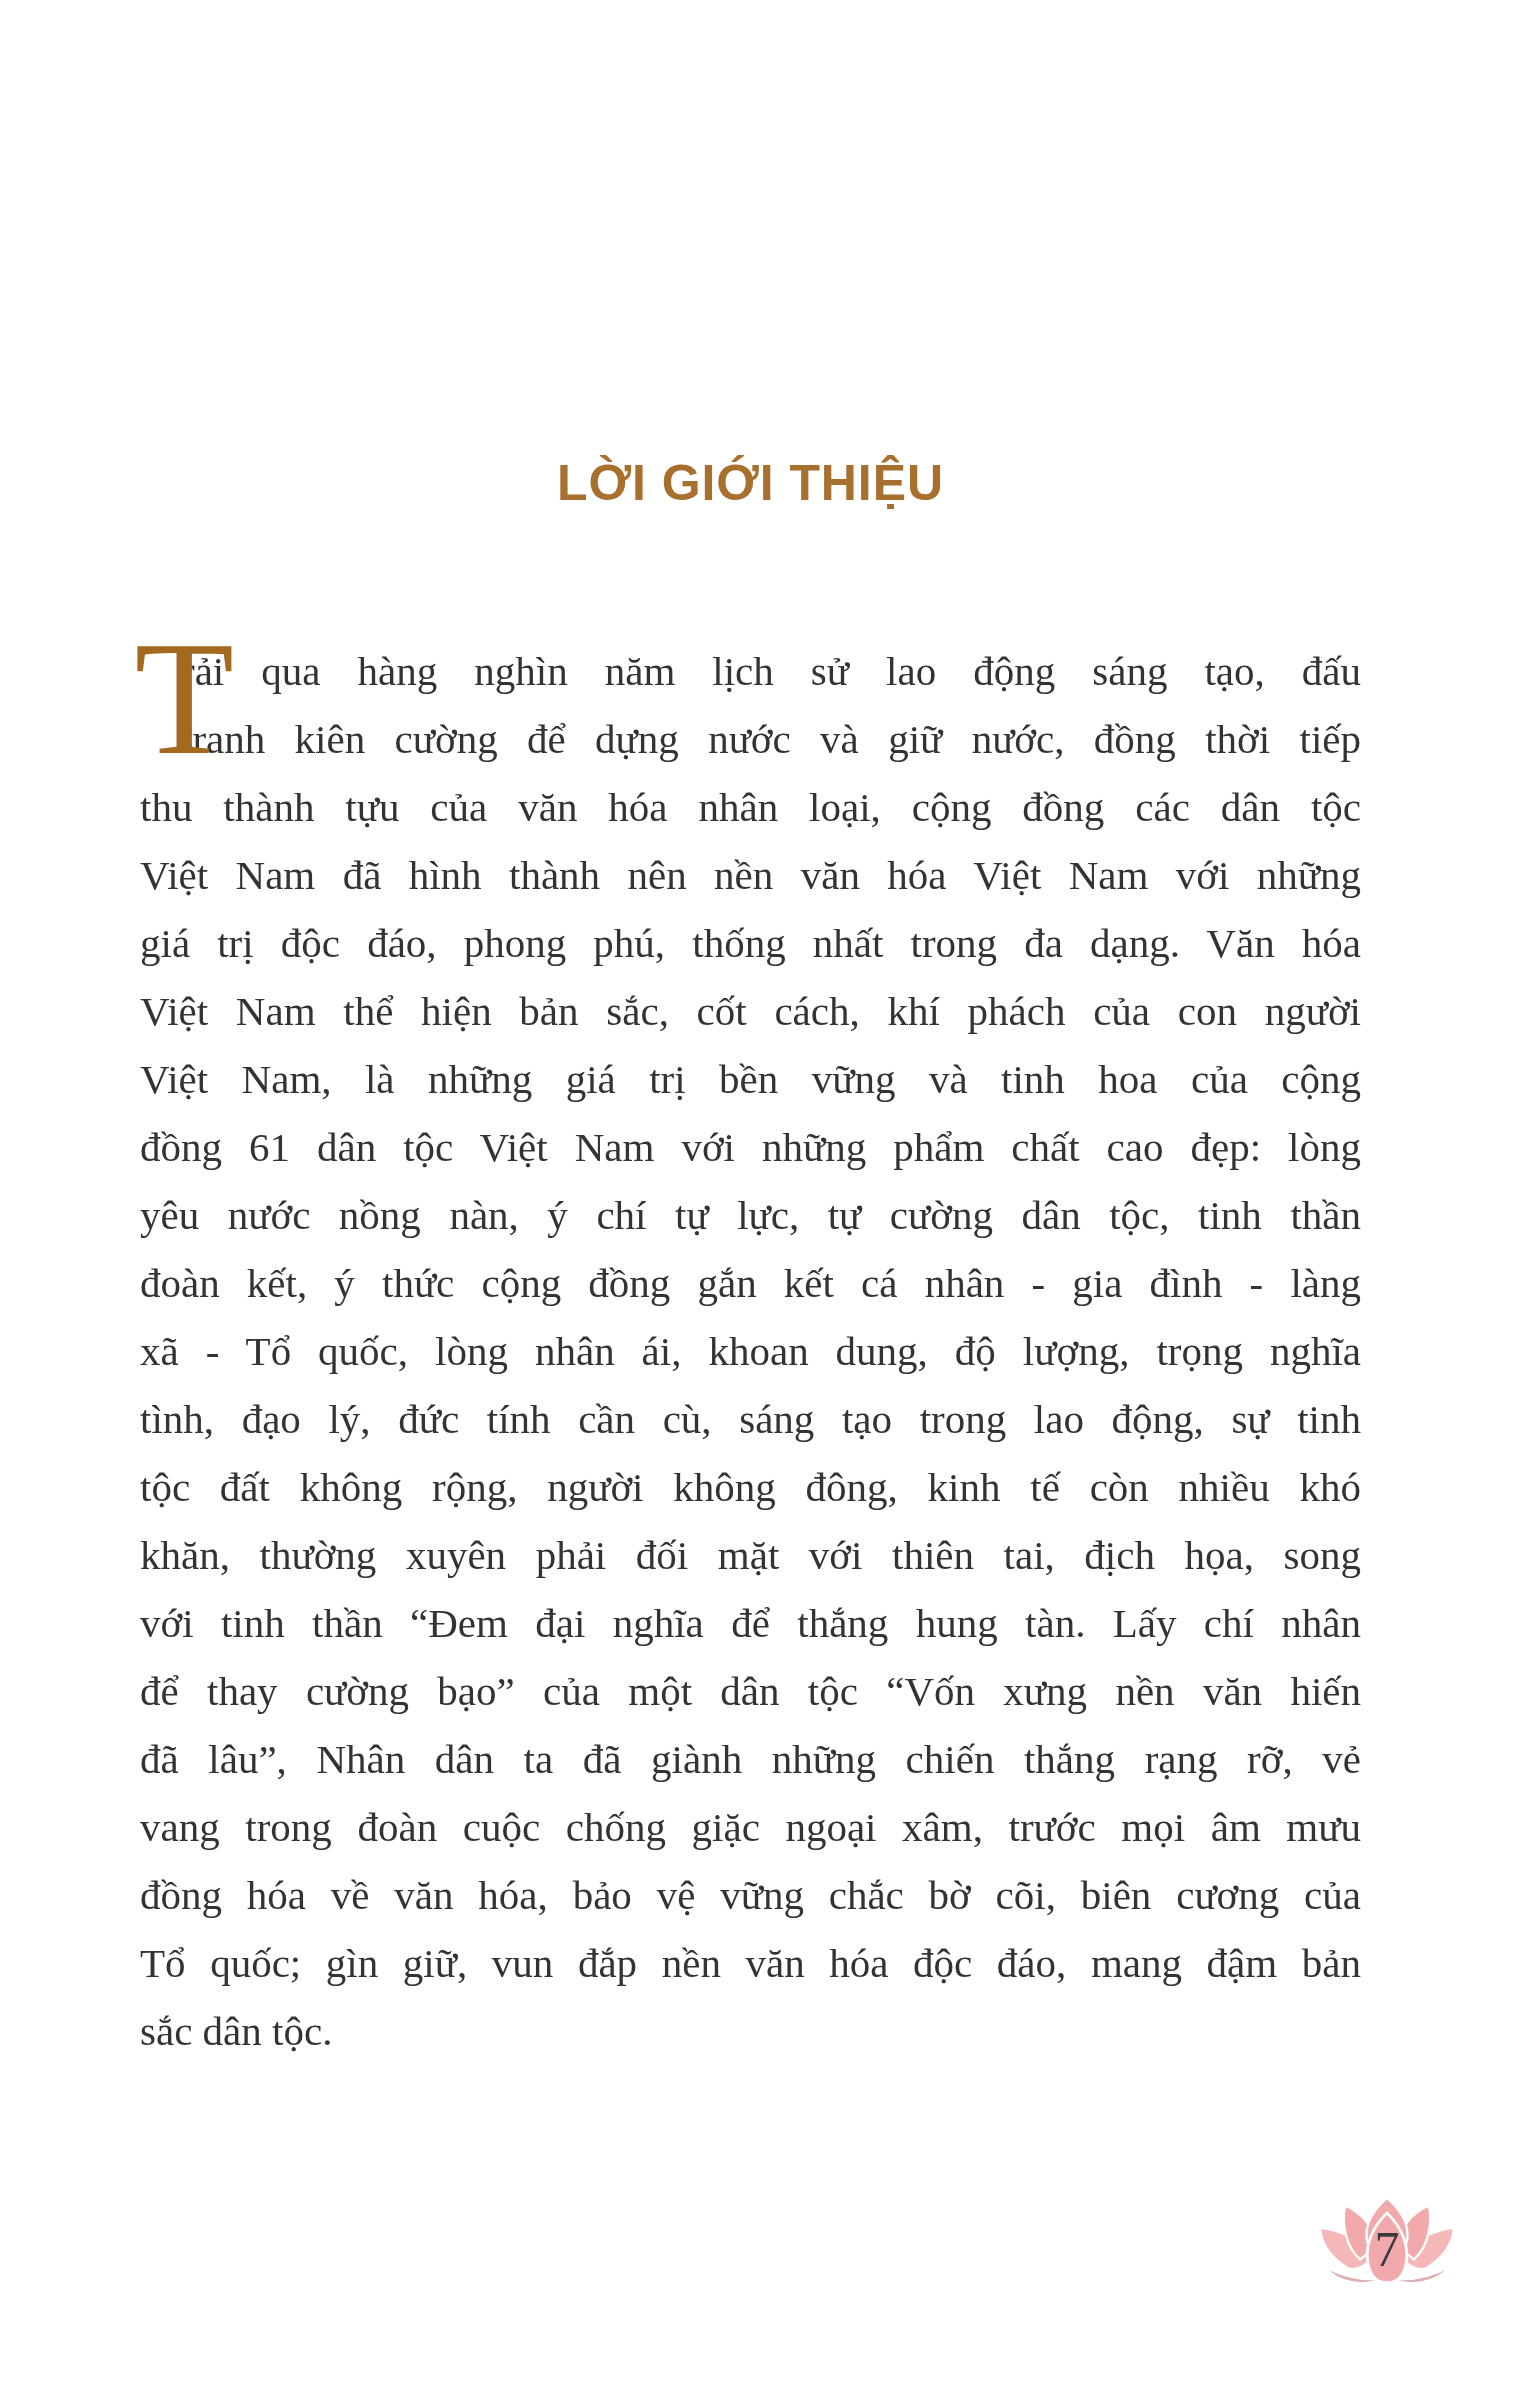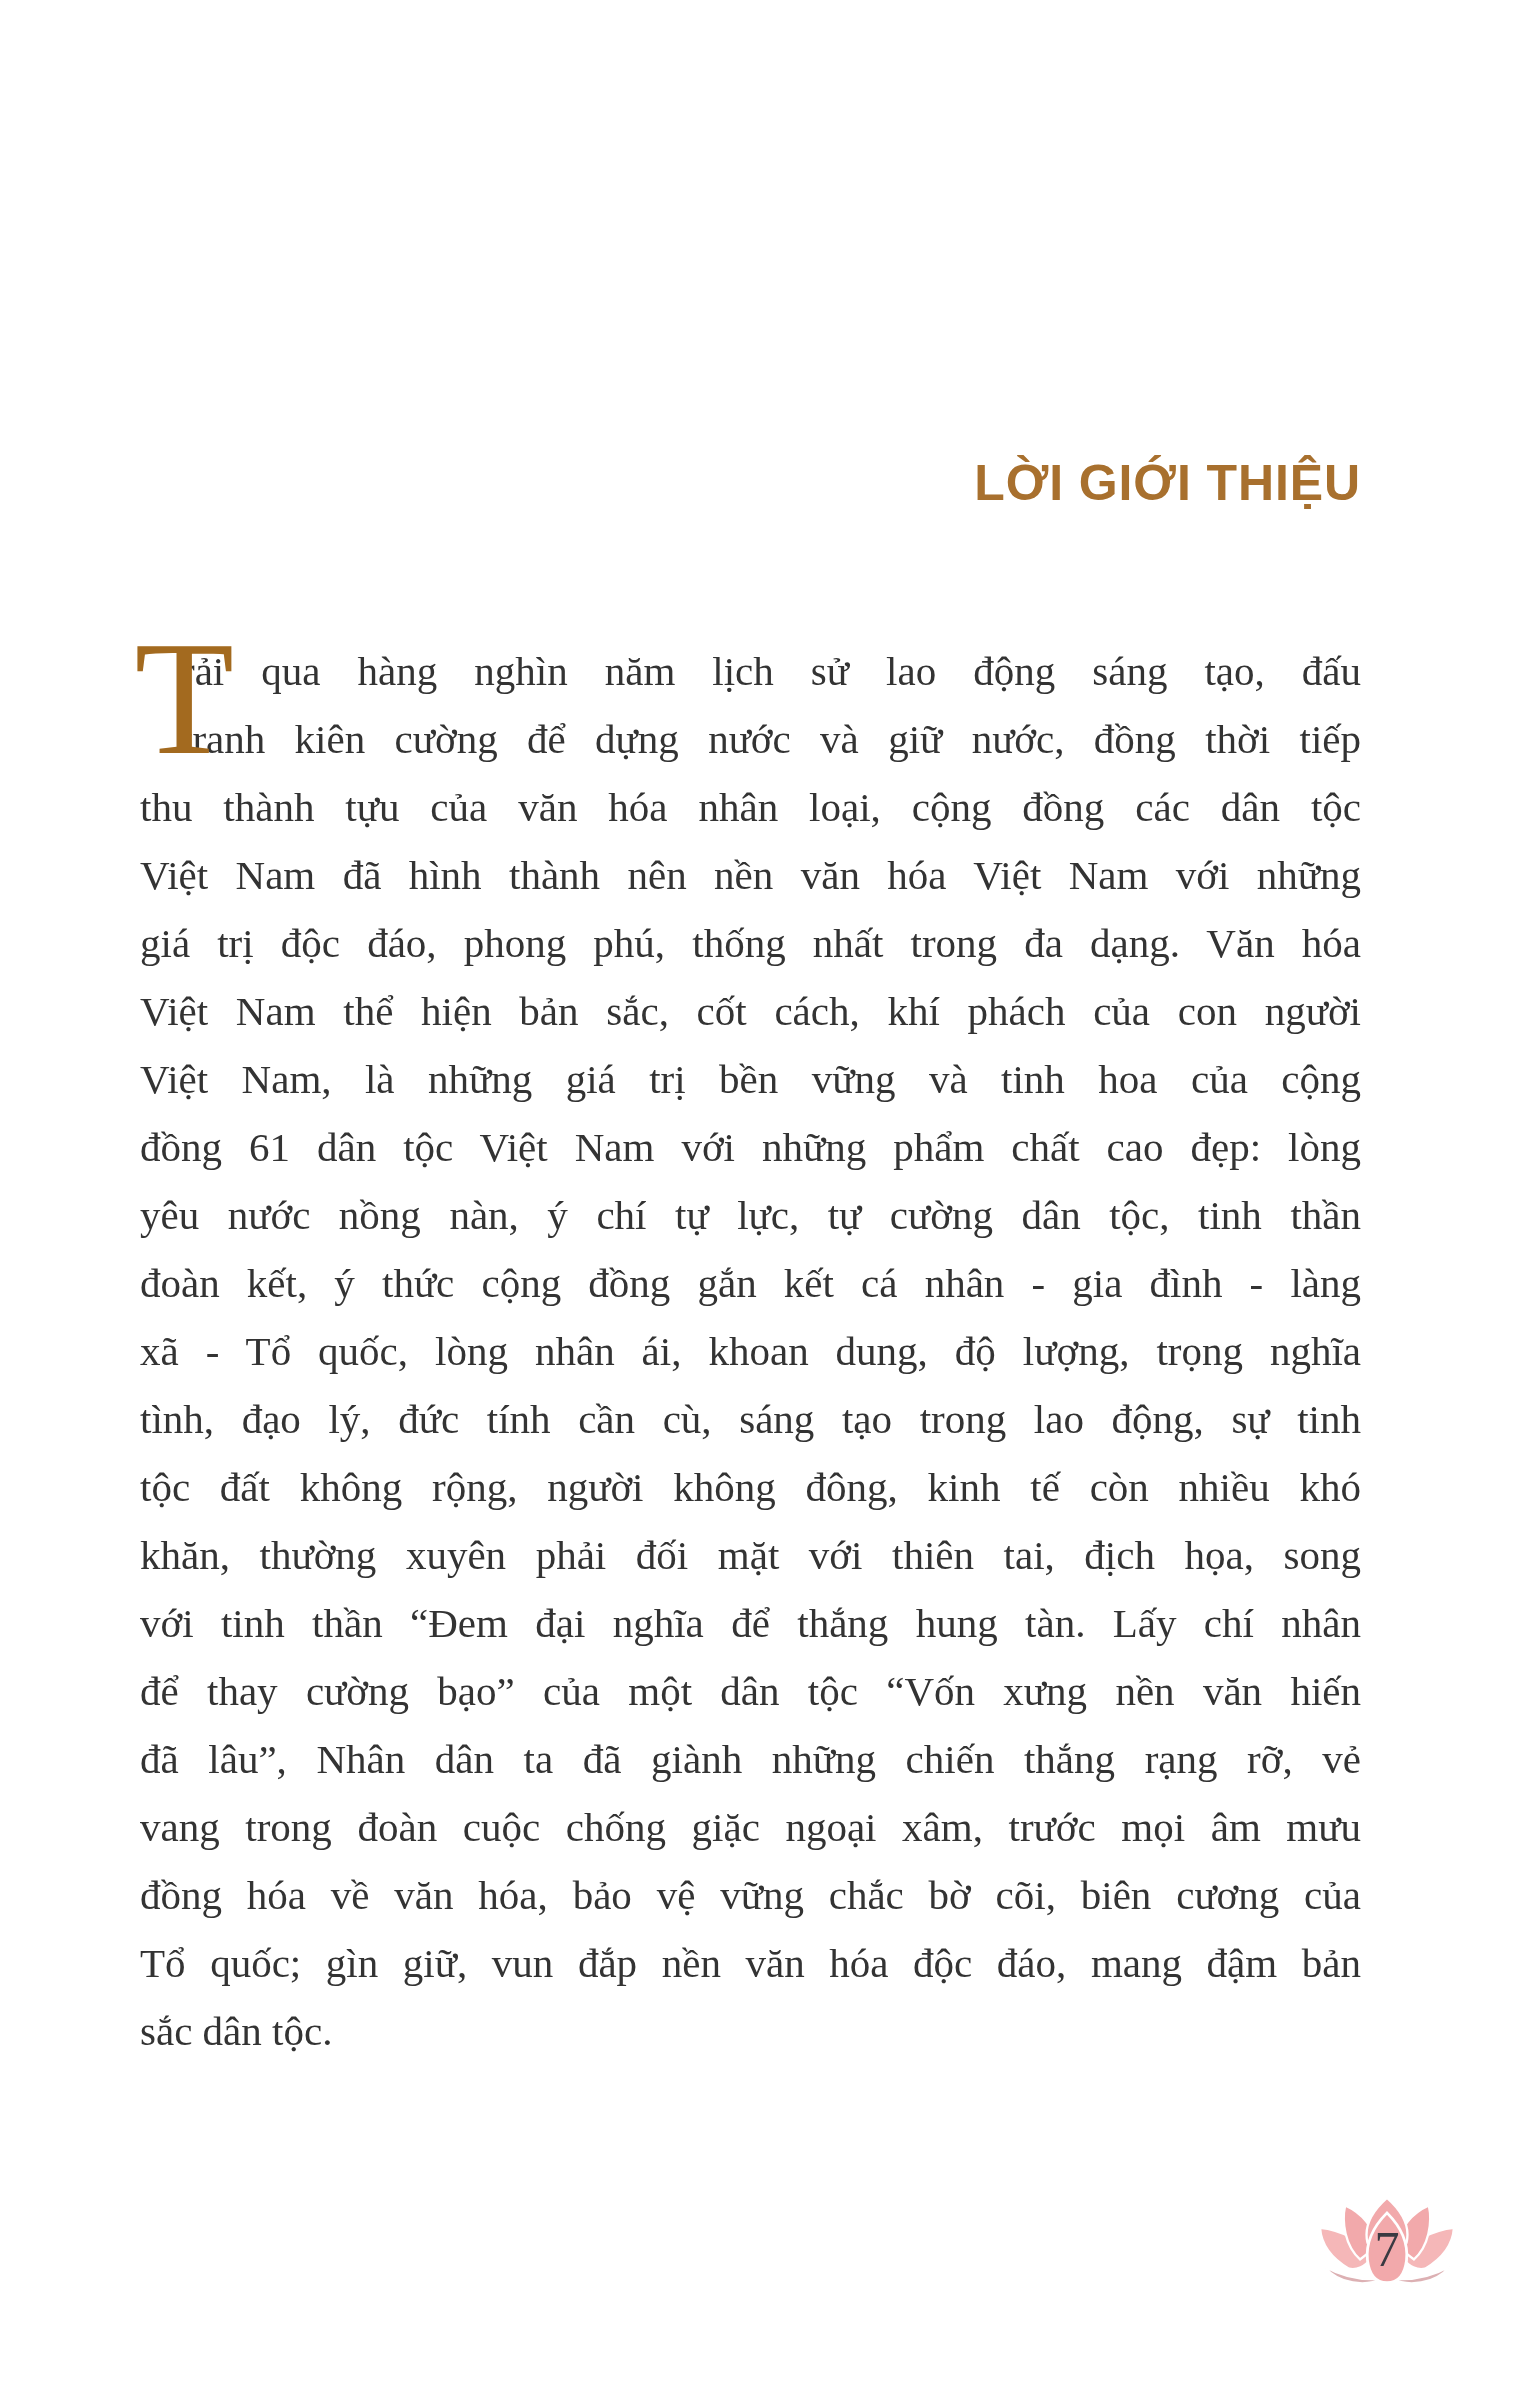--- a/index.html
+++ b/index.html
@@ -17,7 +17,7 @@
     top: 454px;
     width: 1221px;
     margin: 0;
-    text-align: right;
+    text-align: center;
     font-family: "Liberation Sans", sans-serif;
     font-weight: bold;
     font-size: 50px;

